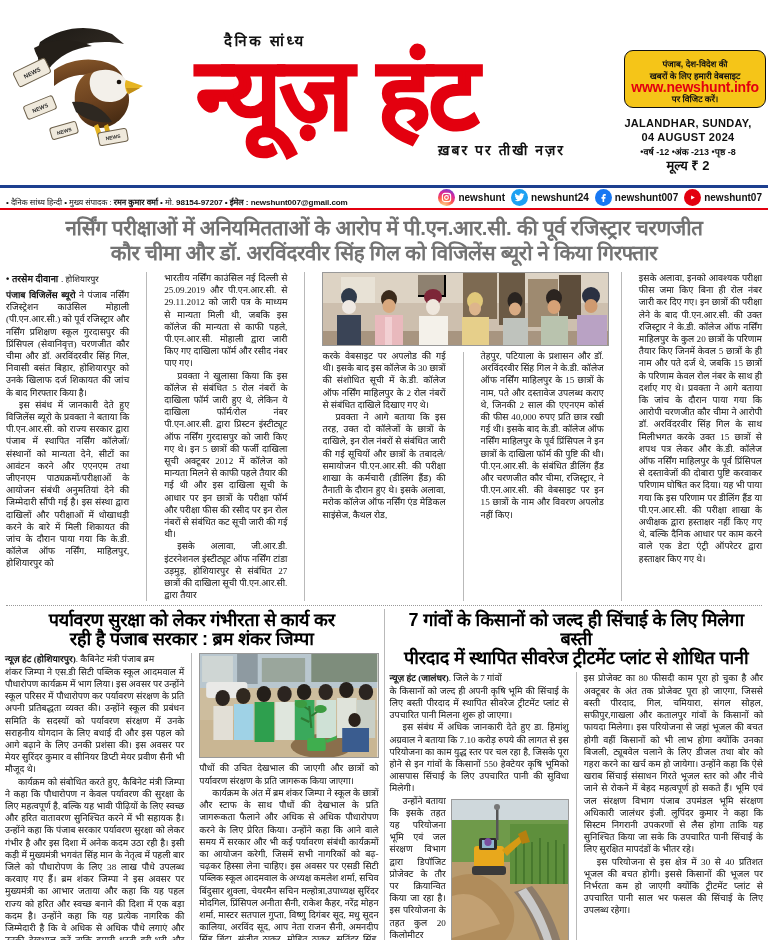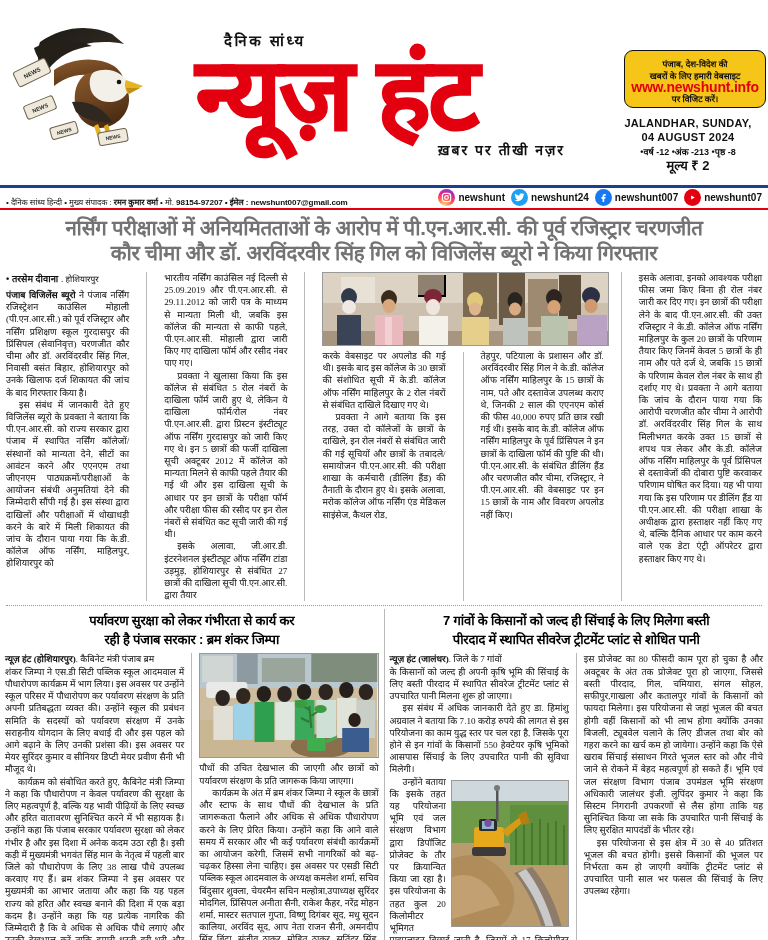--- a/index.html
+++ b/index.html
@@ -142,7 +142,7 @@
   .sub-headline {
     text-align:center;
     font-family: "Liberation Sans", sans-serif;
-    font-weight: bold; font-size: 13px; line-height: 19px;
+    font-weight: bold; font-size: 18px; line-height: 19px;
     color:#000; letter-spacing:-.2px; padding: 2px 4px 4px;
   }
   .half { width: 50%; padding: 0 5px; }

